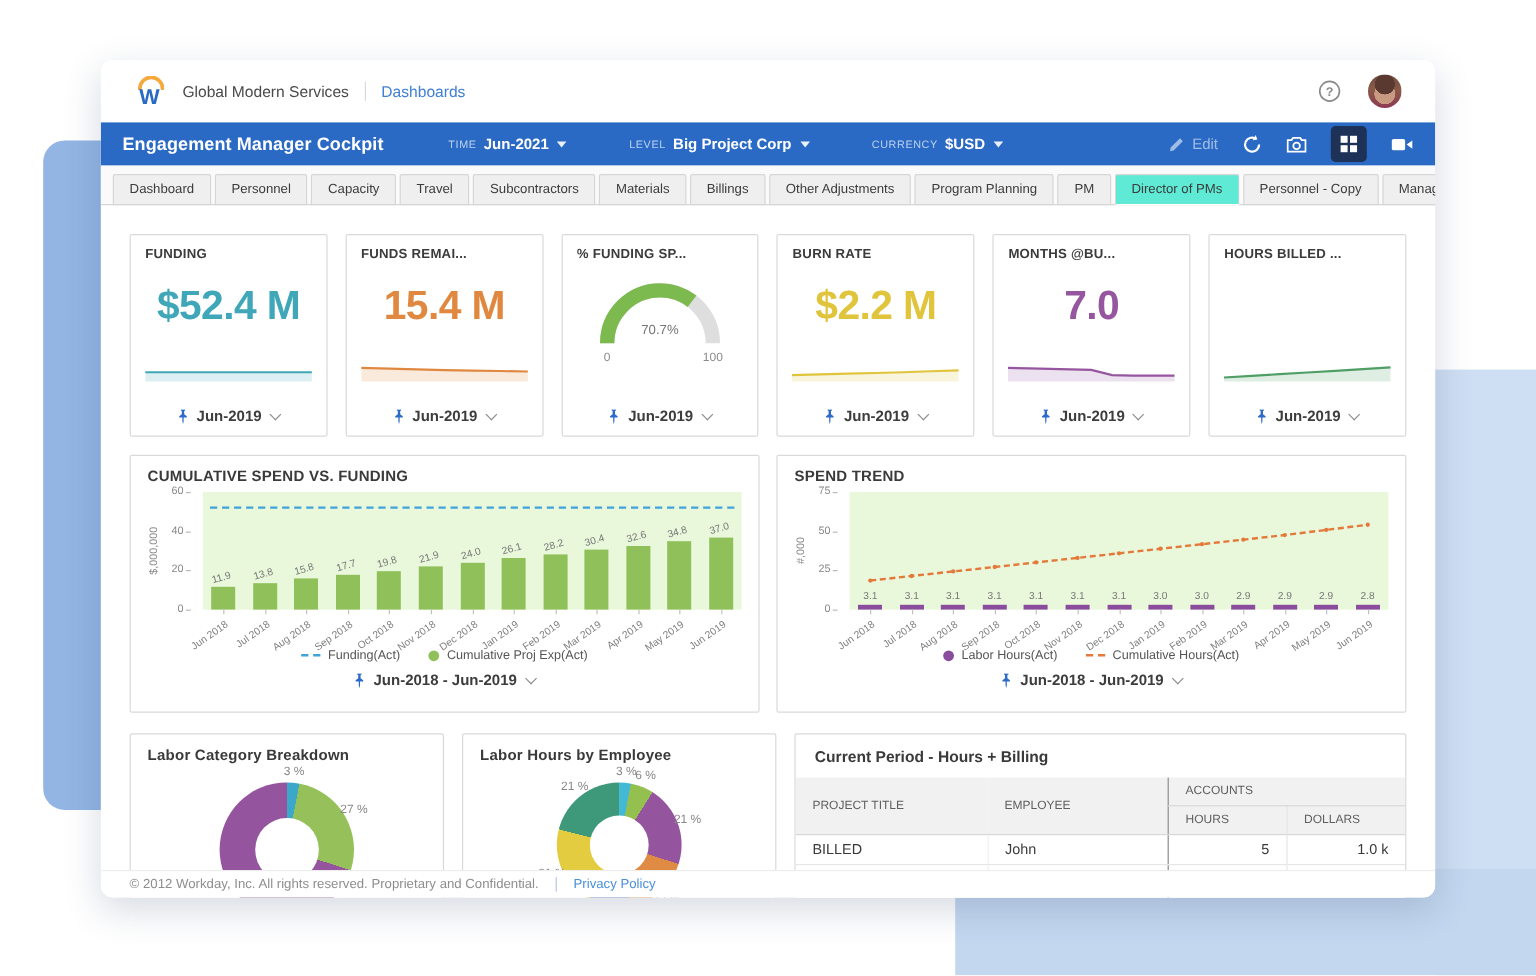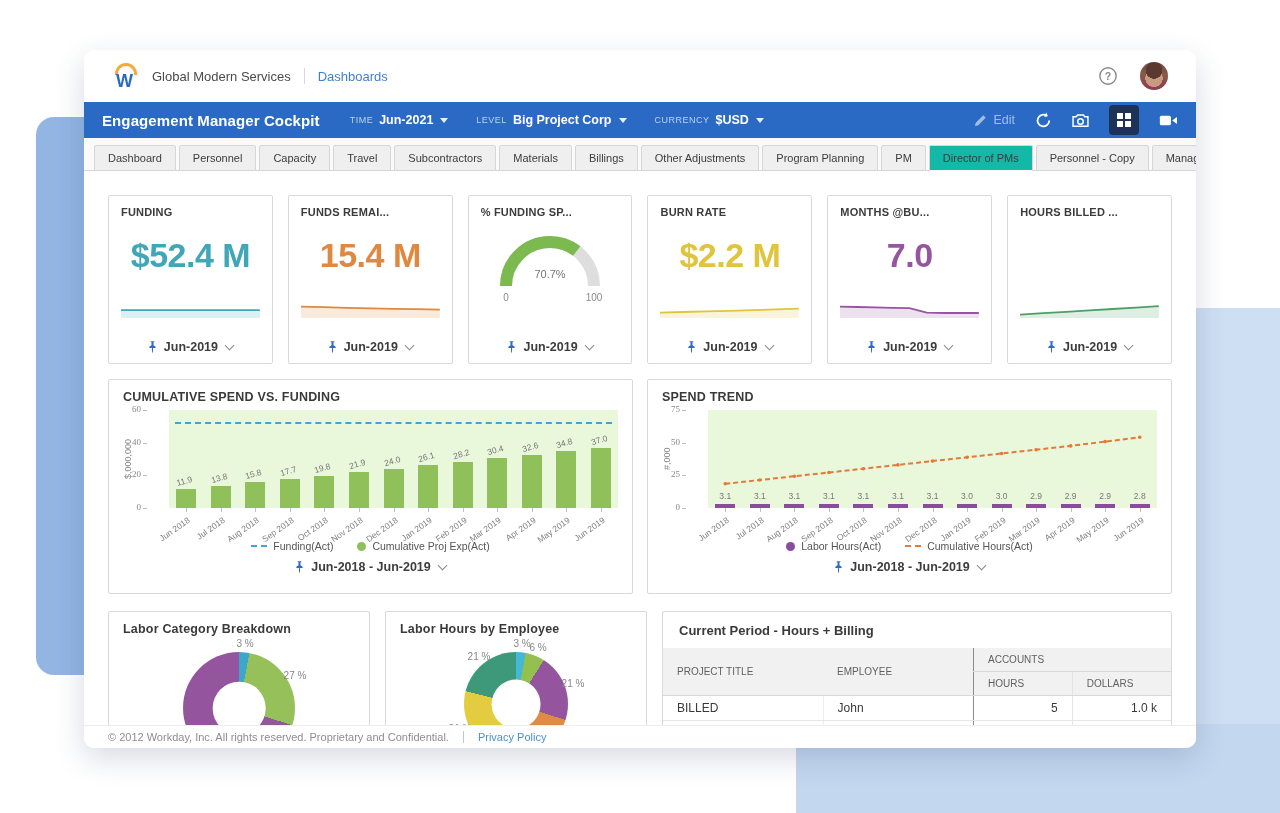--- a/index.html
+++ b/index.html
@@ -28,7 +28,7 @@
   
   .bluebar{height:36px;background:#2A6AC5;display:flex;align-items:center;padding:0 18px;color:#fff;}
   .bb-title{font-size:15px;font-weight:700;margin-right:30px;letter-spacing:.1px;}
-  .selector{display:flex;align-items:center;margin-right:28px;cursor:pointer;}
+  .selector{display:flex;align-items:center;margin-right:28px;cursor:pointer;margin-left:24px;}
   .sel-label{font-size:9px;letter-spacing:.5px;color:#BDD2F1;margin-right:6px;}
   .sel-value{font-size:12.5px;font-weight:600;color:#fff;}
   .caret{display:inline-block;margin-left:7px;border-left:4px solid transparent;border-right:4px solid transparent;border-top:5px solid #EAF1FB;}

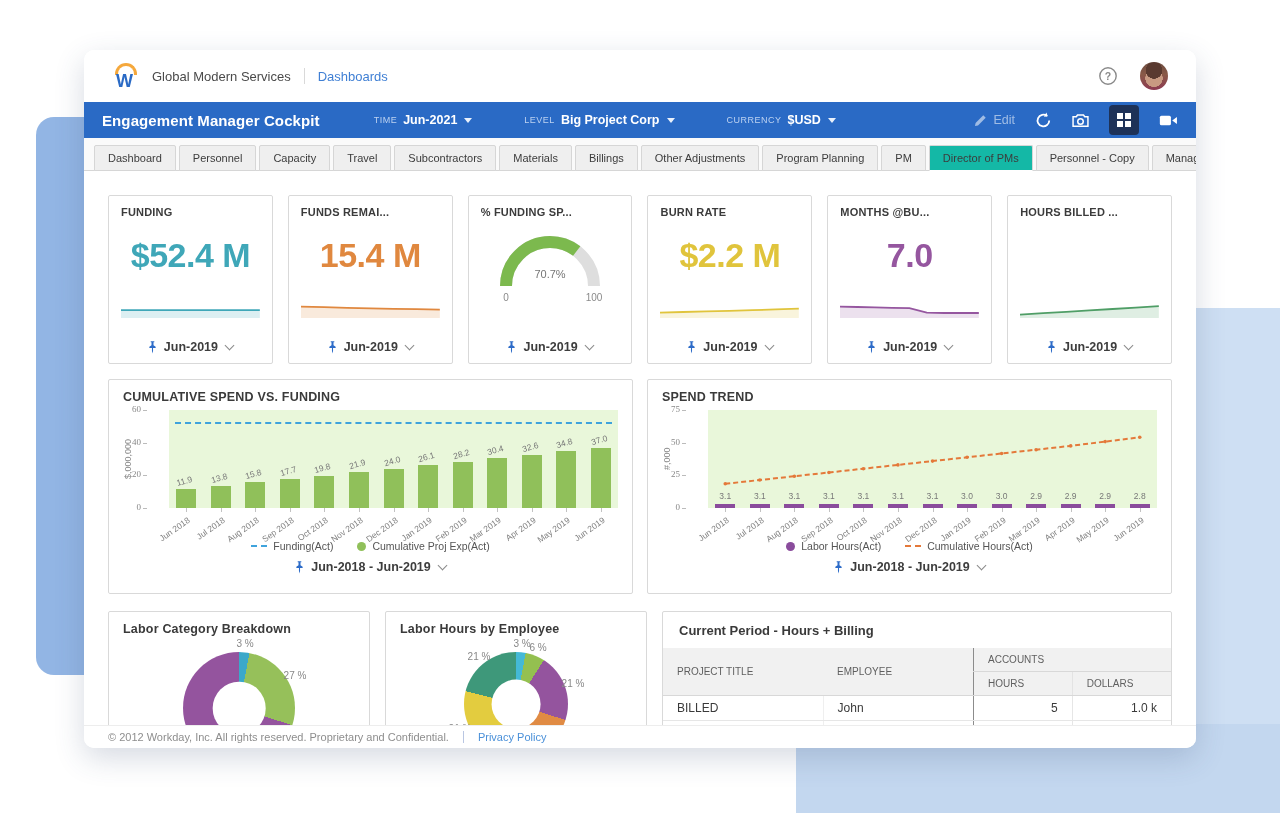--- a/index.html
+++ b/index.html
@@ -40,7 +40,7 @@
   .tabstrip{background:#fafafa;padding:7px 10px 0 10px;border-bottom:1px solid #d6d6d6;display:flex;}
   .tab{background:#efefef;border:1px solid #d6d6d6;border-bottom:1px solid #d6d6d6;margin-bottom:-1px;border-radius:2px 2px 0 0;
        padding:6px 13px;font-size:11px;color:#3c3c3c;margin-right:3px;cursor:pointer;white-space:nowrap;}
-  .tab.active{background:#14b8a6;border-bottom:1px solid #fff;}
+  .tab.active{background:#5eead4;border-bottom:1px solid #fff;}
   
   .content{padding:24px;position:relative;height:calc(100% - 125px);box-sizing:border-box;}
   .card{border:1px solid #d9d9d9;border-radius:2px;background:#fff;box-sizing:border-box;}

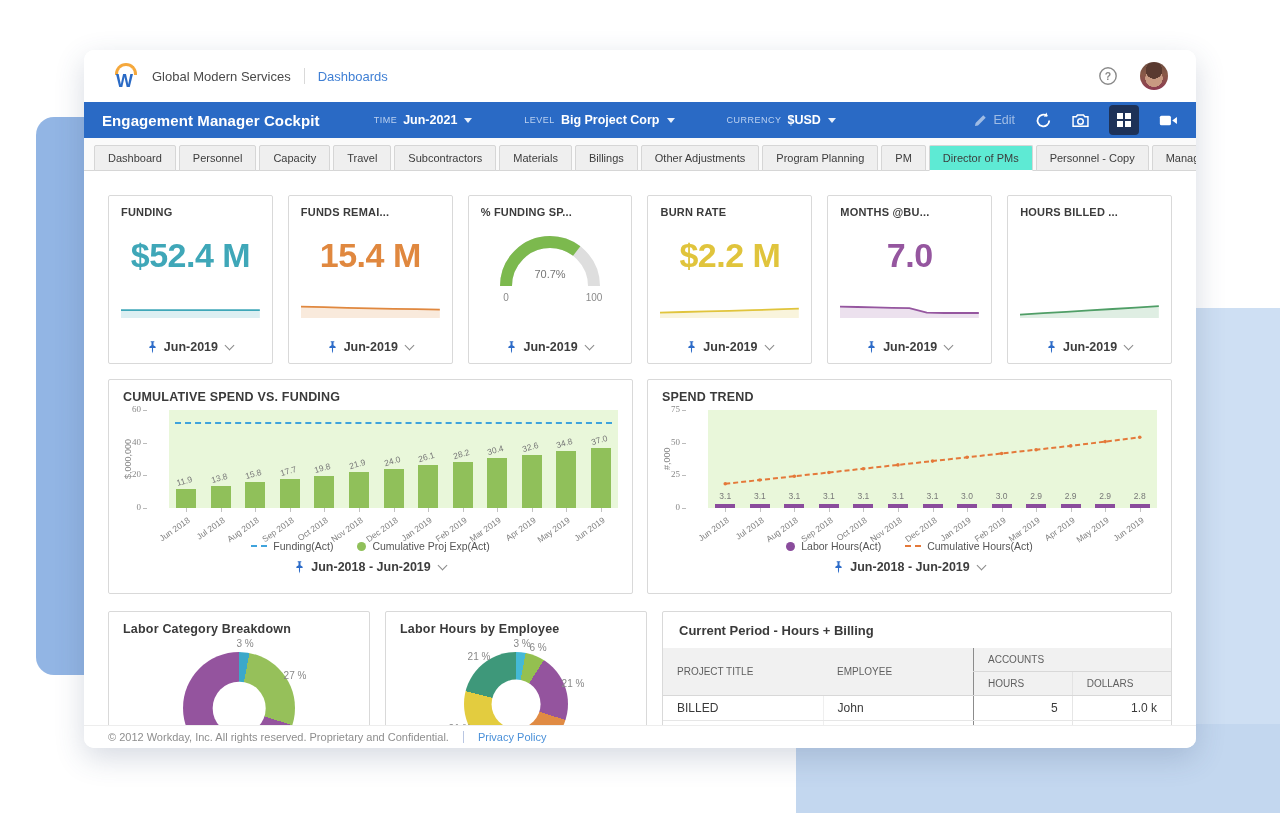--- a/index.html
+++ b/index.html
@@ -63,7 +63,7 @@
   .yaxis{display:flex;width:46px;flex:none;}
   .ylab{writing-mode:vertical-rl;transform:rotate(180deg);font-size:9px;color:#888;height:98px;display:flex;align-items:center;justify-content:center;}
   .ywrap{position:relative;width:24px;height:98px;}
-  .ytick{position:absolute;right:16px;font-size:9px;color:#888;font-family:Liberation Serif, serif;}
+  .ytick{position:absolute;right:4px;font-size:9px;color:#888;}
   .ytick i{position:absolute;right:-6px;top:6px;width:4px;height:1px;background:#bbb;}
   .plotzone{flex:1;min-width:0;}
   .plot{position:relative;height:98px;background:#E9F7DA;}

